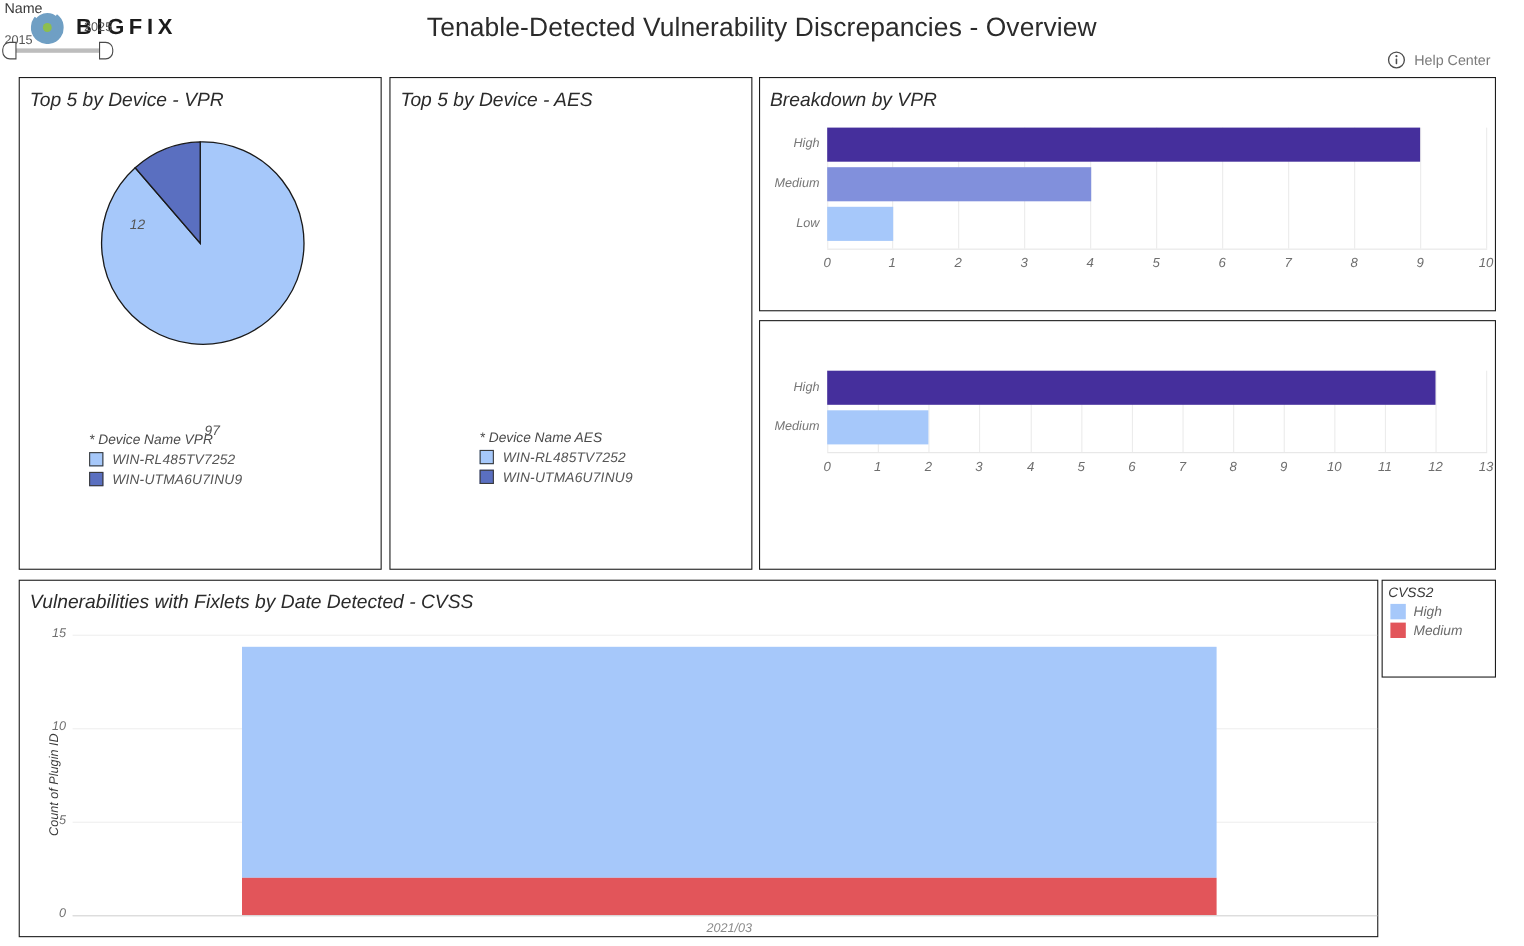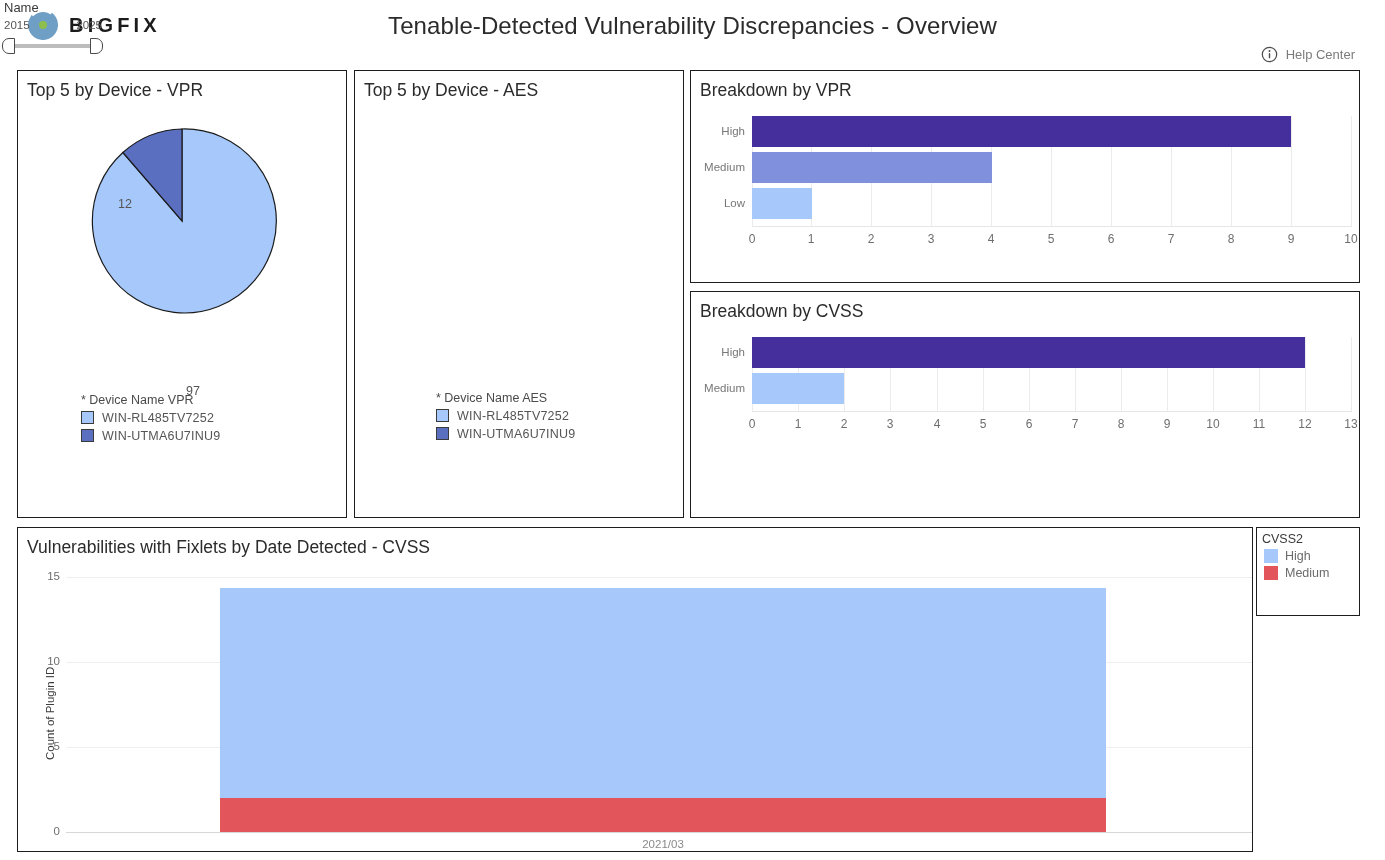--- a/index.html
+++ b/index.html
@@ -94,7 +94,7 @@
   .year-bounds {
     position: relative; height: 16px; font-size: 11.5px; color: #555;
   }
-  .year-min { position: absolute; left: 4px; top: 0; }
+  .year-min { position: absolute; left: 4px; top: 12px; }
   .year-max { position: absolute; right: 2px; top: 0; }
   .year-track-wrap { position: relative; height: 18px; margin-top: 2px; }
   .year-track {

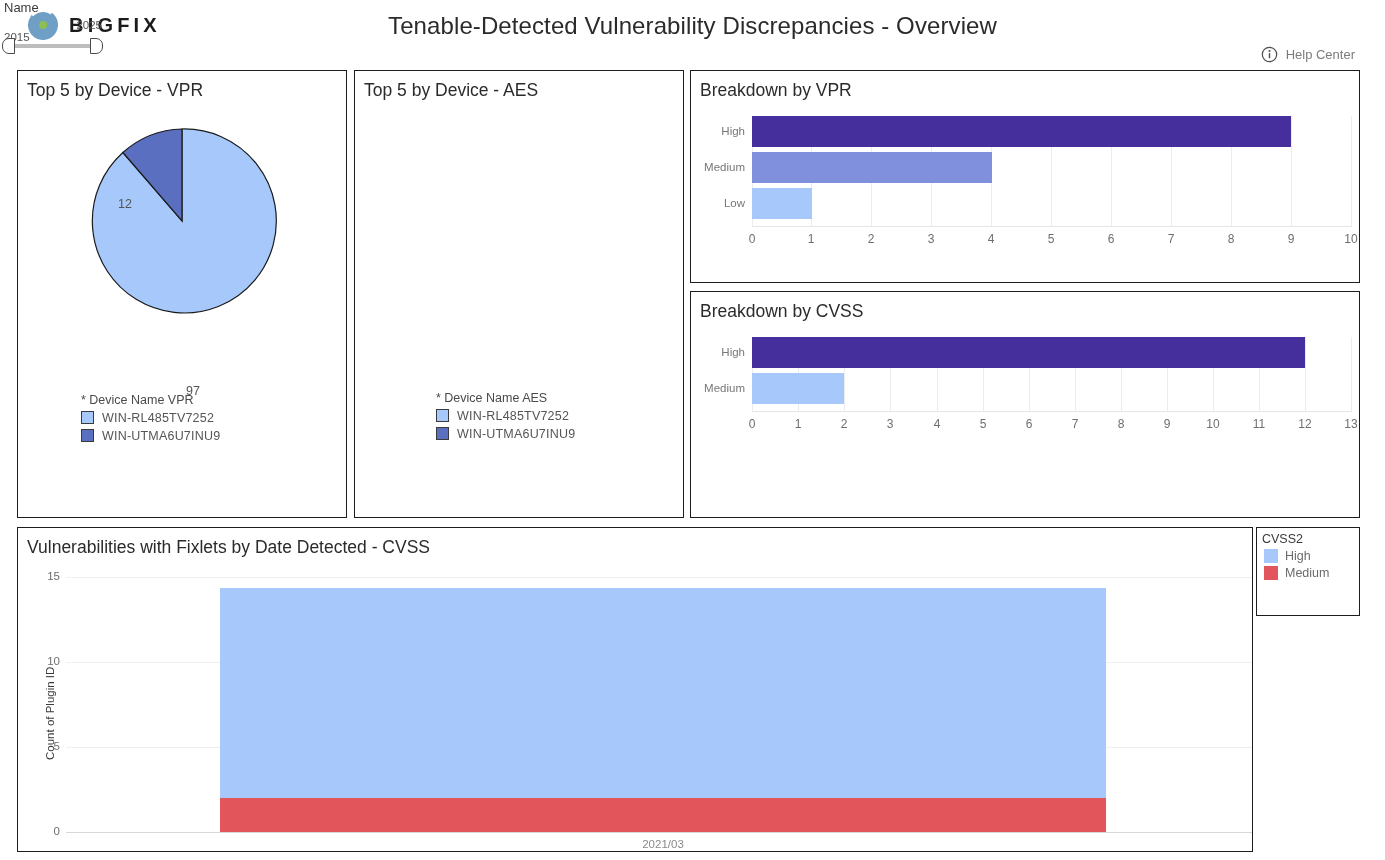--- a/index.html
+++ b/index.html
@@ -34,7 +34,7 @@
 
   
   .panel {
-    position: absolute; background: #fff; border: 1px solid #1d1d1d;
+    position: absolute; background: #fff; border: 1px solid #1d1d1d; font-style: italic;
   }
   .panel-title {
     font-size: 17.5px; color: #2b2b2b; font-weight: normal;

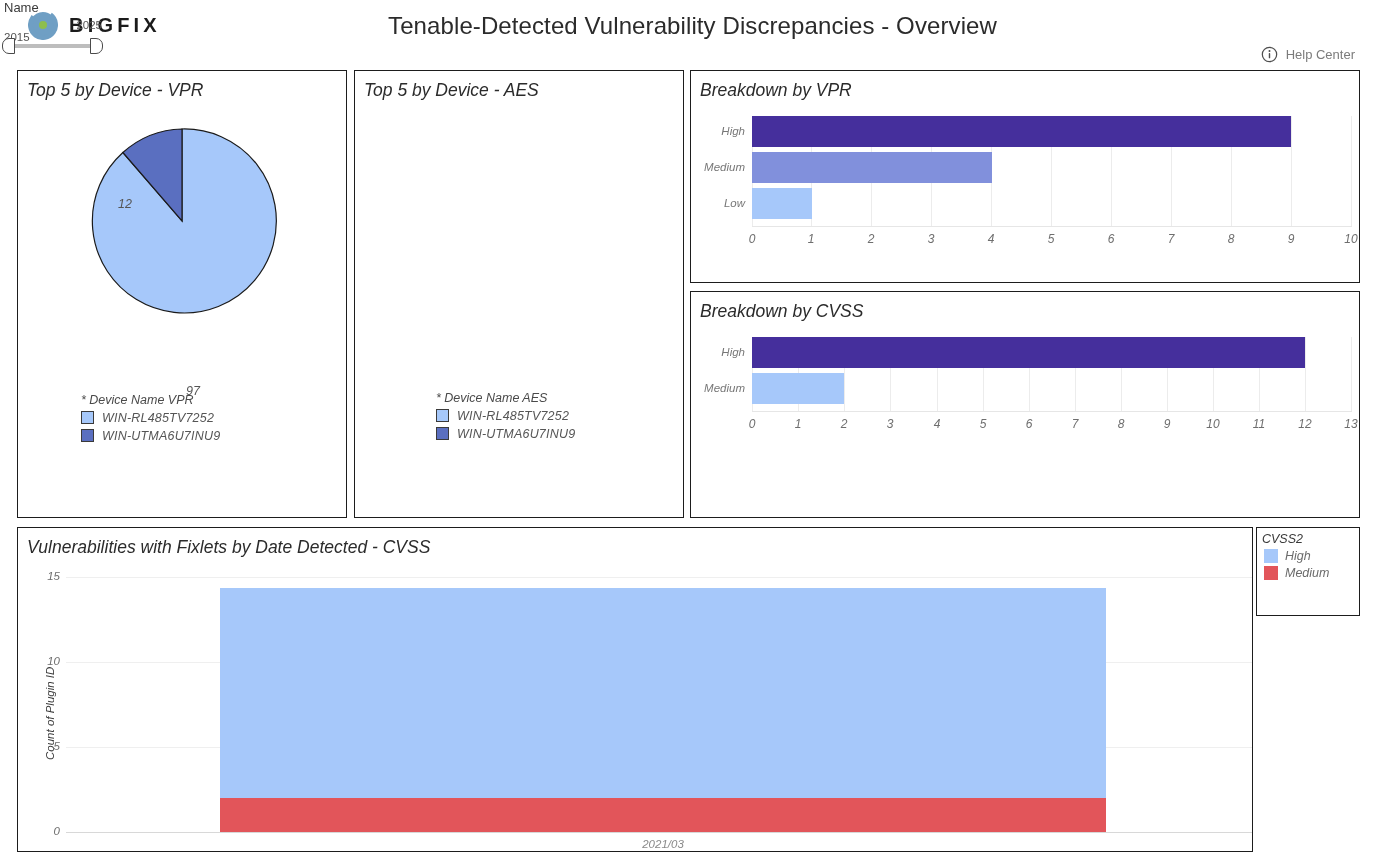--- a/index.html
+++ b/index.html
@@ -224,7 +224,6 @@
   </div>
 
   <div class="panel" id="panel-cvss-bars">
-    <div class="panel-title">Breakdown by CVSS</div>
 
     <div class="hbar-chart" style="position:absolute; left:0; top:40px; width:670px; height:140px;">
 

